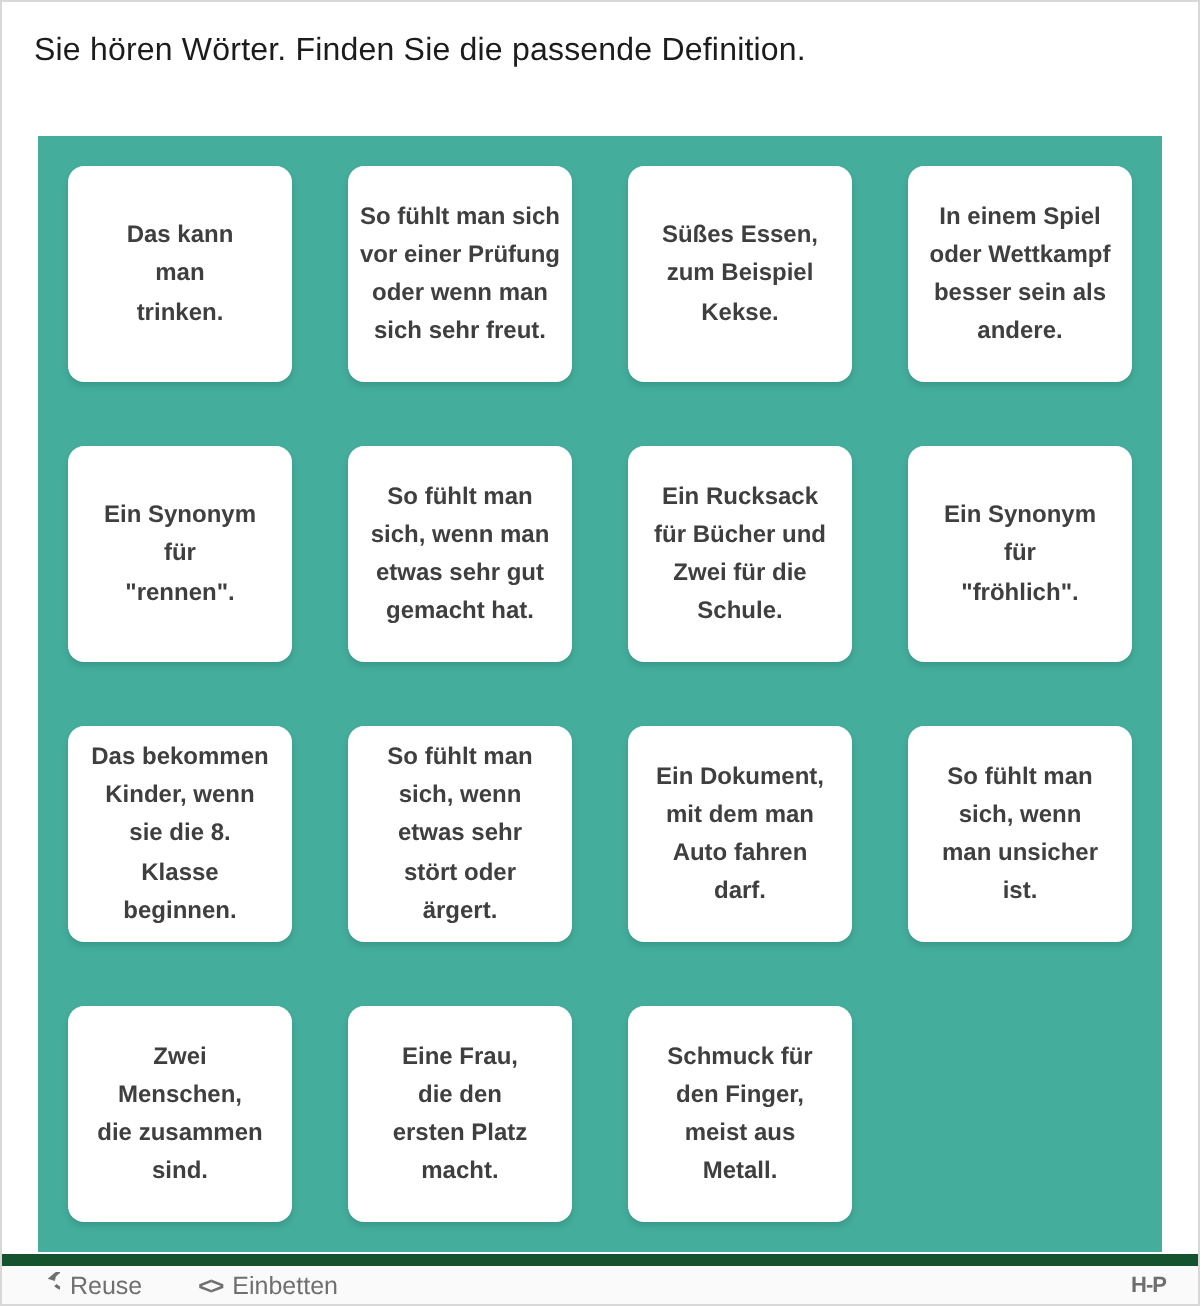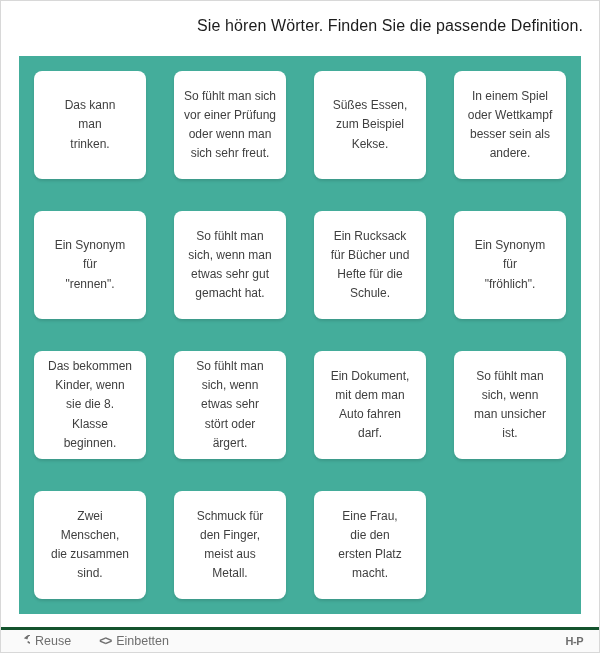--- a/index.html
+++ b/index.html
@@ -17,11 +17,10 @@
 
   .title {
     padding: 16px 16px 0 16px;
-    height: 55px;
+    height: 67px;
     font-size: 16px;
     color: #1c1c1c;
     letter-spacing: 0.1px;
-    text-align: right;
   }
 
   .board {

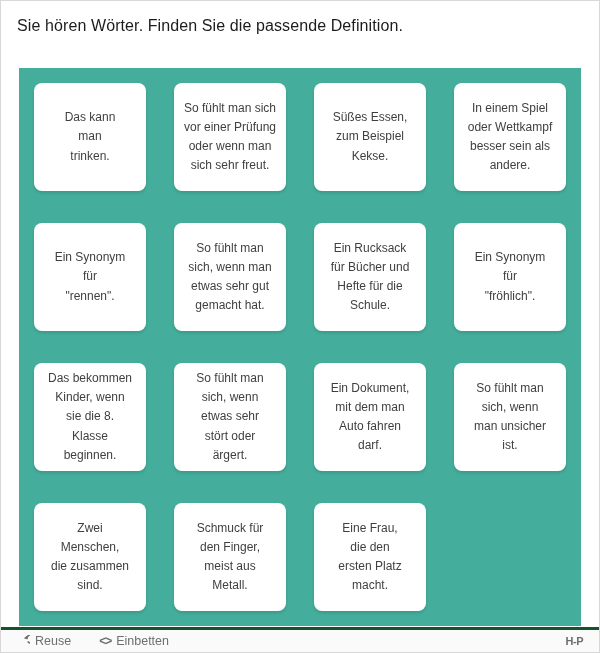--- a/index.html
+++ b/index.html
@@ -32,6 +32,7 @@
     grid-template-columns: repeat(4, 1fr);
     grid-template-rows: repeat(4, 1fr);
     gap: 32px 28px;
+    font-weight: bold;
   }
 
   .card {

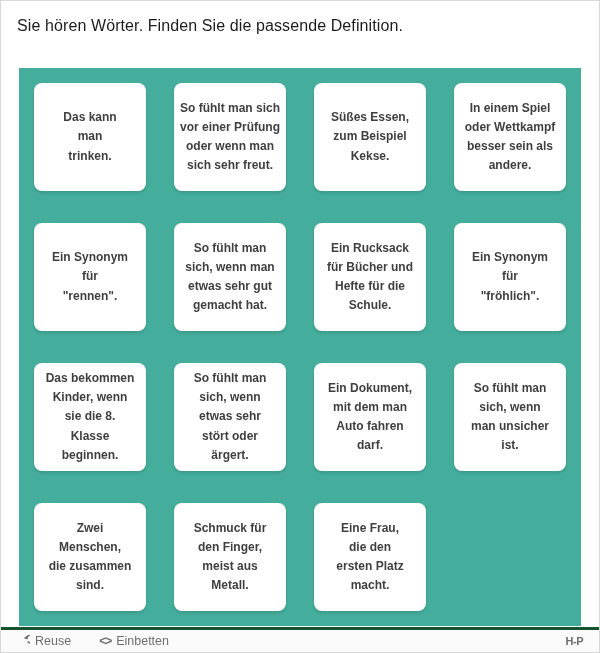--- a/index.html
+++ b/index.html
@@ -123,7 +123,7 @@
 gemacht hat.</div>
     <div class="card">Ein Rucksack
 für Bücher und
-Hefte für die
+Zwei für die
 Schule.</div>
     <div class="card">Ein Synonym
 für

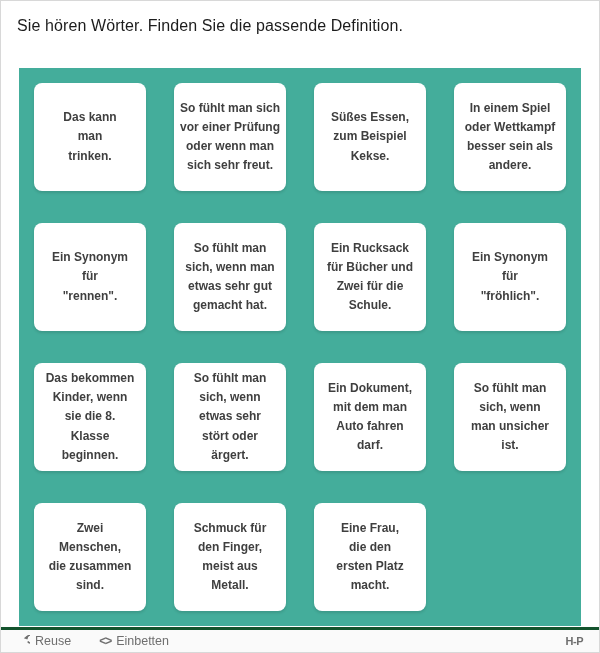--- a/index.html
+++ b/index.html
@@ -150,14 +150,14 @@
 Menschen,
 die zusammen
 sind.</div>
+    <div class="card">Eine Frau,
+die den
+ersten Platz
+macht.</div>
     <div class="card">Schmuck für
 den Finger,
 meist aus
 Metall.</div>
-    <div class="card">Eine Frau,
-die den
-ersten Platz
-macht.</div>
   </div>
 
   <div class="footer">

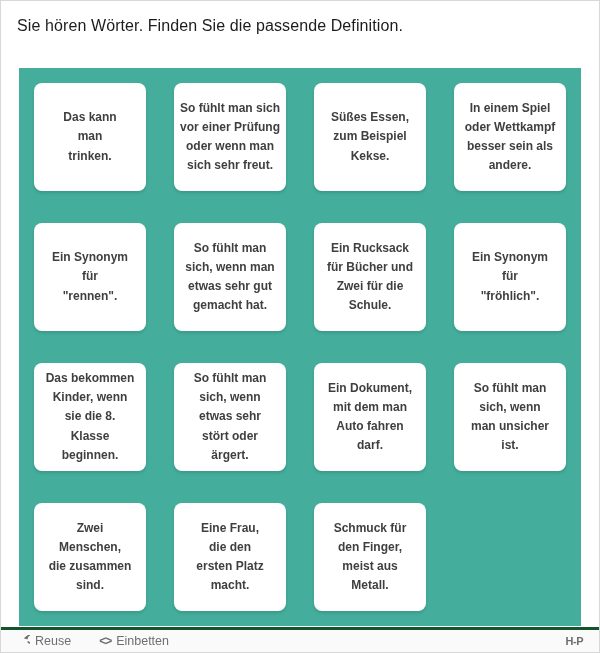--- a/index.html
+++ b/index.html
@@ -56,7 +56,7 @@
     left: 0; right: 0; bottom: 0;
     height: 25px;
     background: #fafafa;
-    border-top: 3px solid #14532d;
+    border-top: 6px solid #14532d;
     display: flex;
     align-items: center;
     padding: 0 16px;

